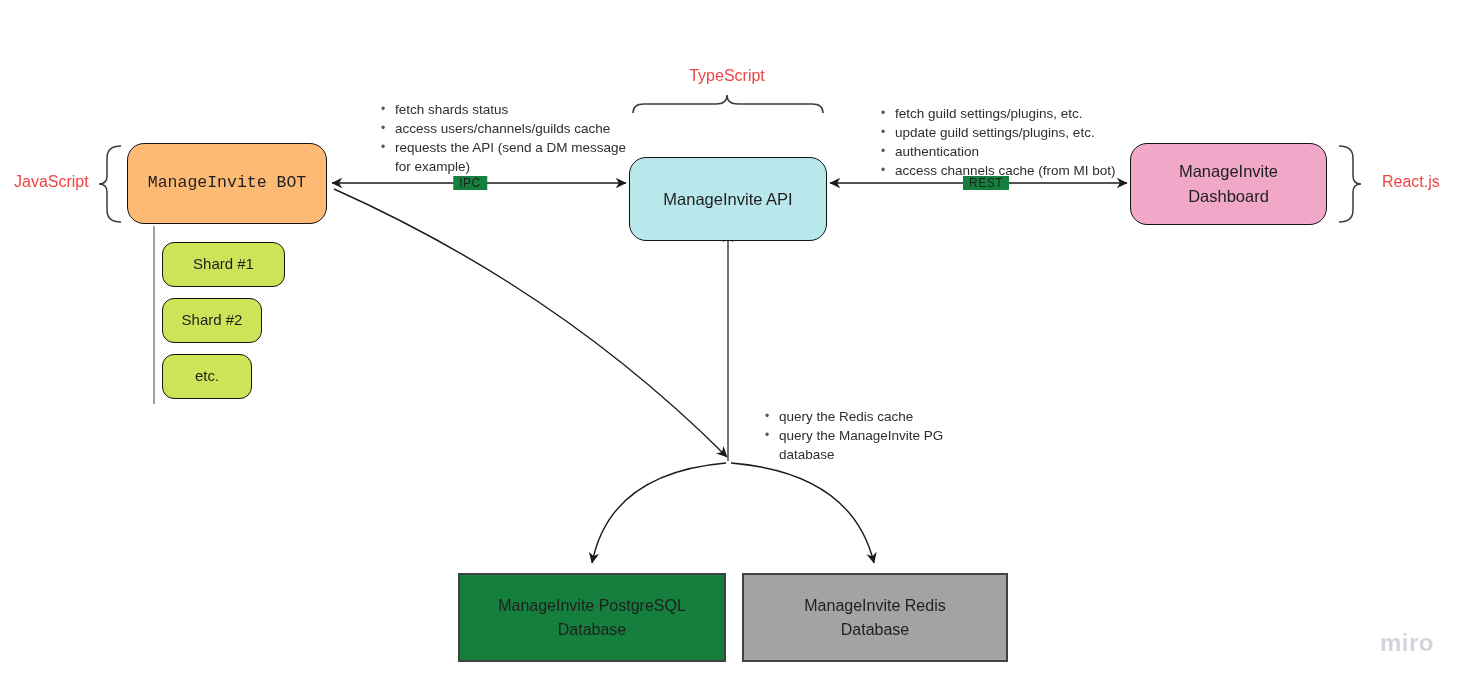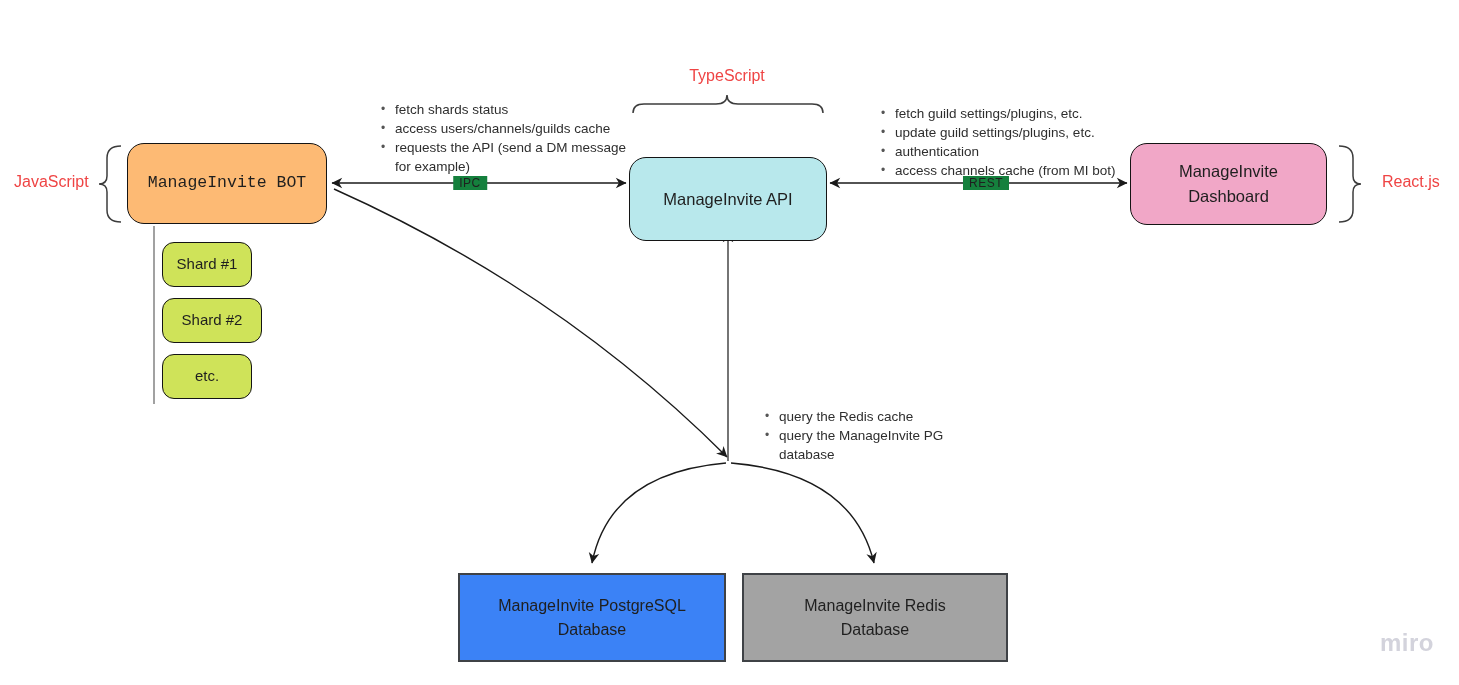--- a/index.html
+++ b/index.html
@@ -86,7 +86,7 @@
     <span>ManageInvite Dashboard</span>
   </div>
 
-  <div class="node shard" style="left:162px;top:242px;width:90px;height:45px;">
+  <div class="node shard" style="left:162px;top:242px;width:123px;height:45px;">
     <span>Shard #1</span>
   </div>
   <div class="node shard" style="left:162px;top:298px;width:100px;height:45px;">

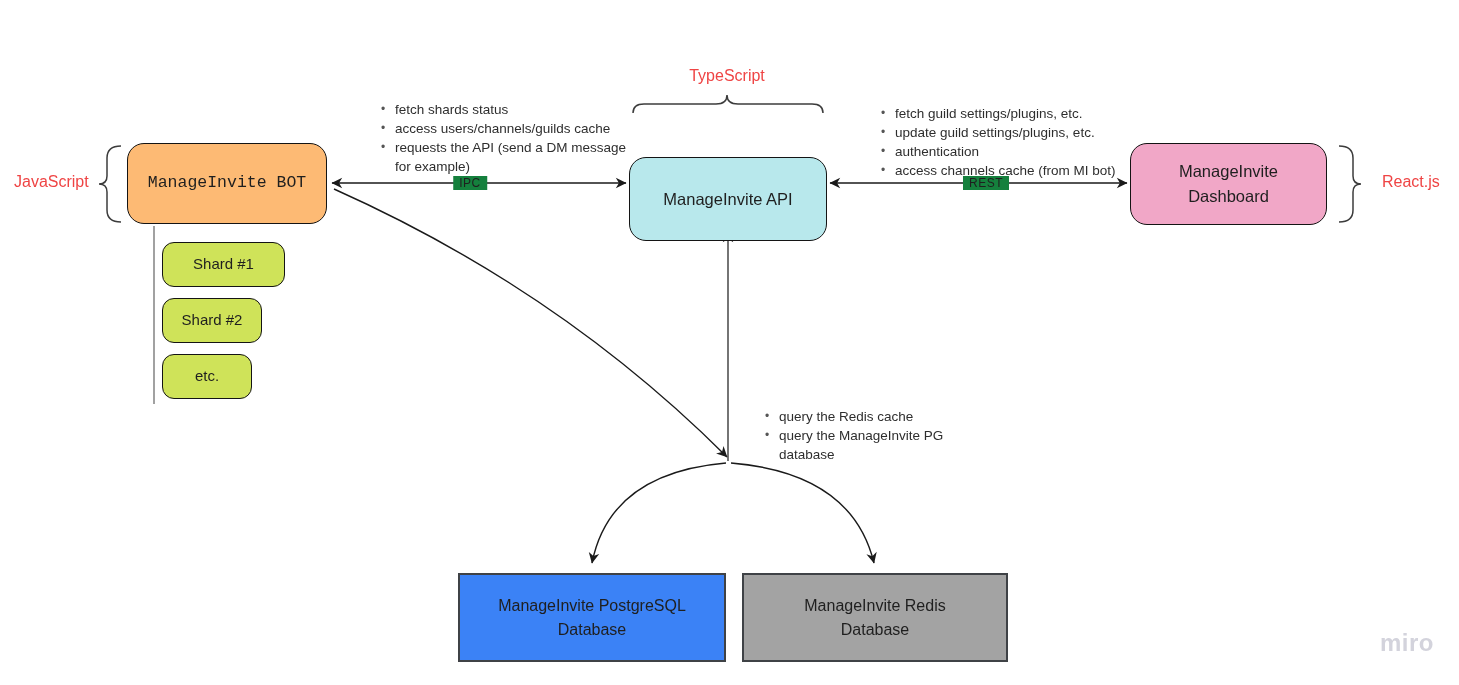--- a/index.html
+++ b/index.html
@@ -20,7 +20,7 @@
     background:#cfe359;border:1.5px solid #141414;border-radius:12px;font-size:15px;
   }
   .db{border:2px solid #3f4246;font-size:16px;padding:0 32px;}
-  .pg{background:#3b82f6;}
+  .pg{background:#15803d;}
   .redis{background:#a3a3a3;}
   .tech{position:absolute;color:#ef4444;font-size:16px;white-space:nowrap;}
   .tech.centered{transform:translate(-50%,-50%);}

